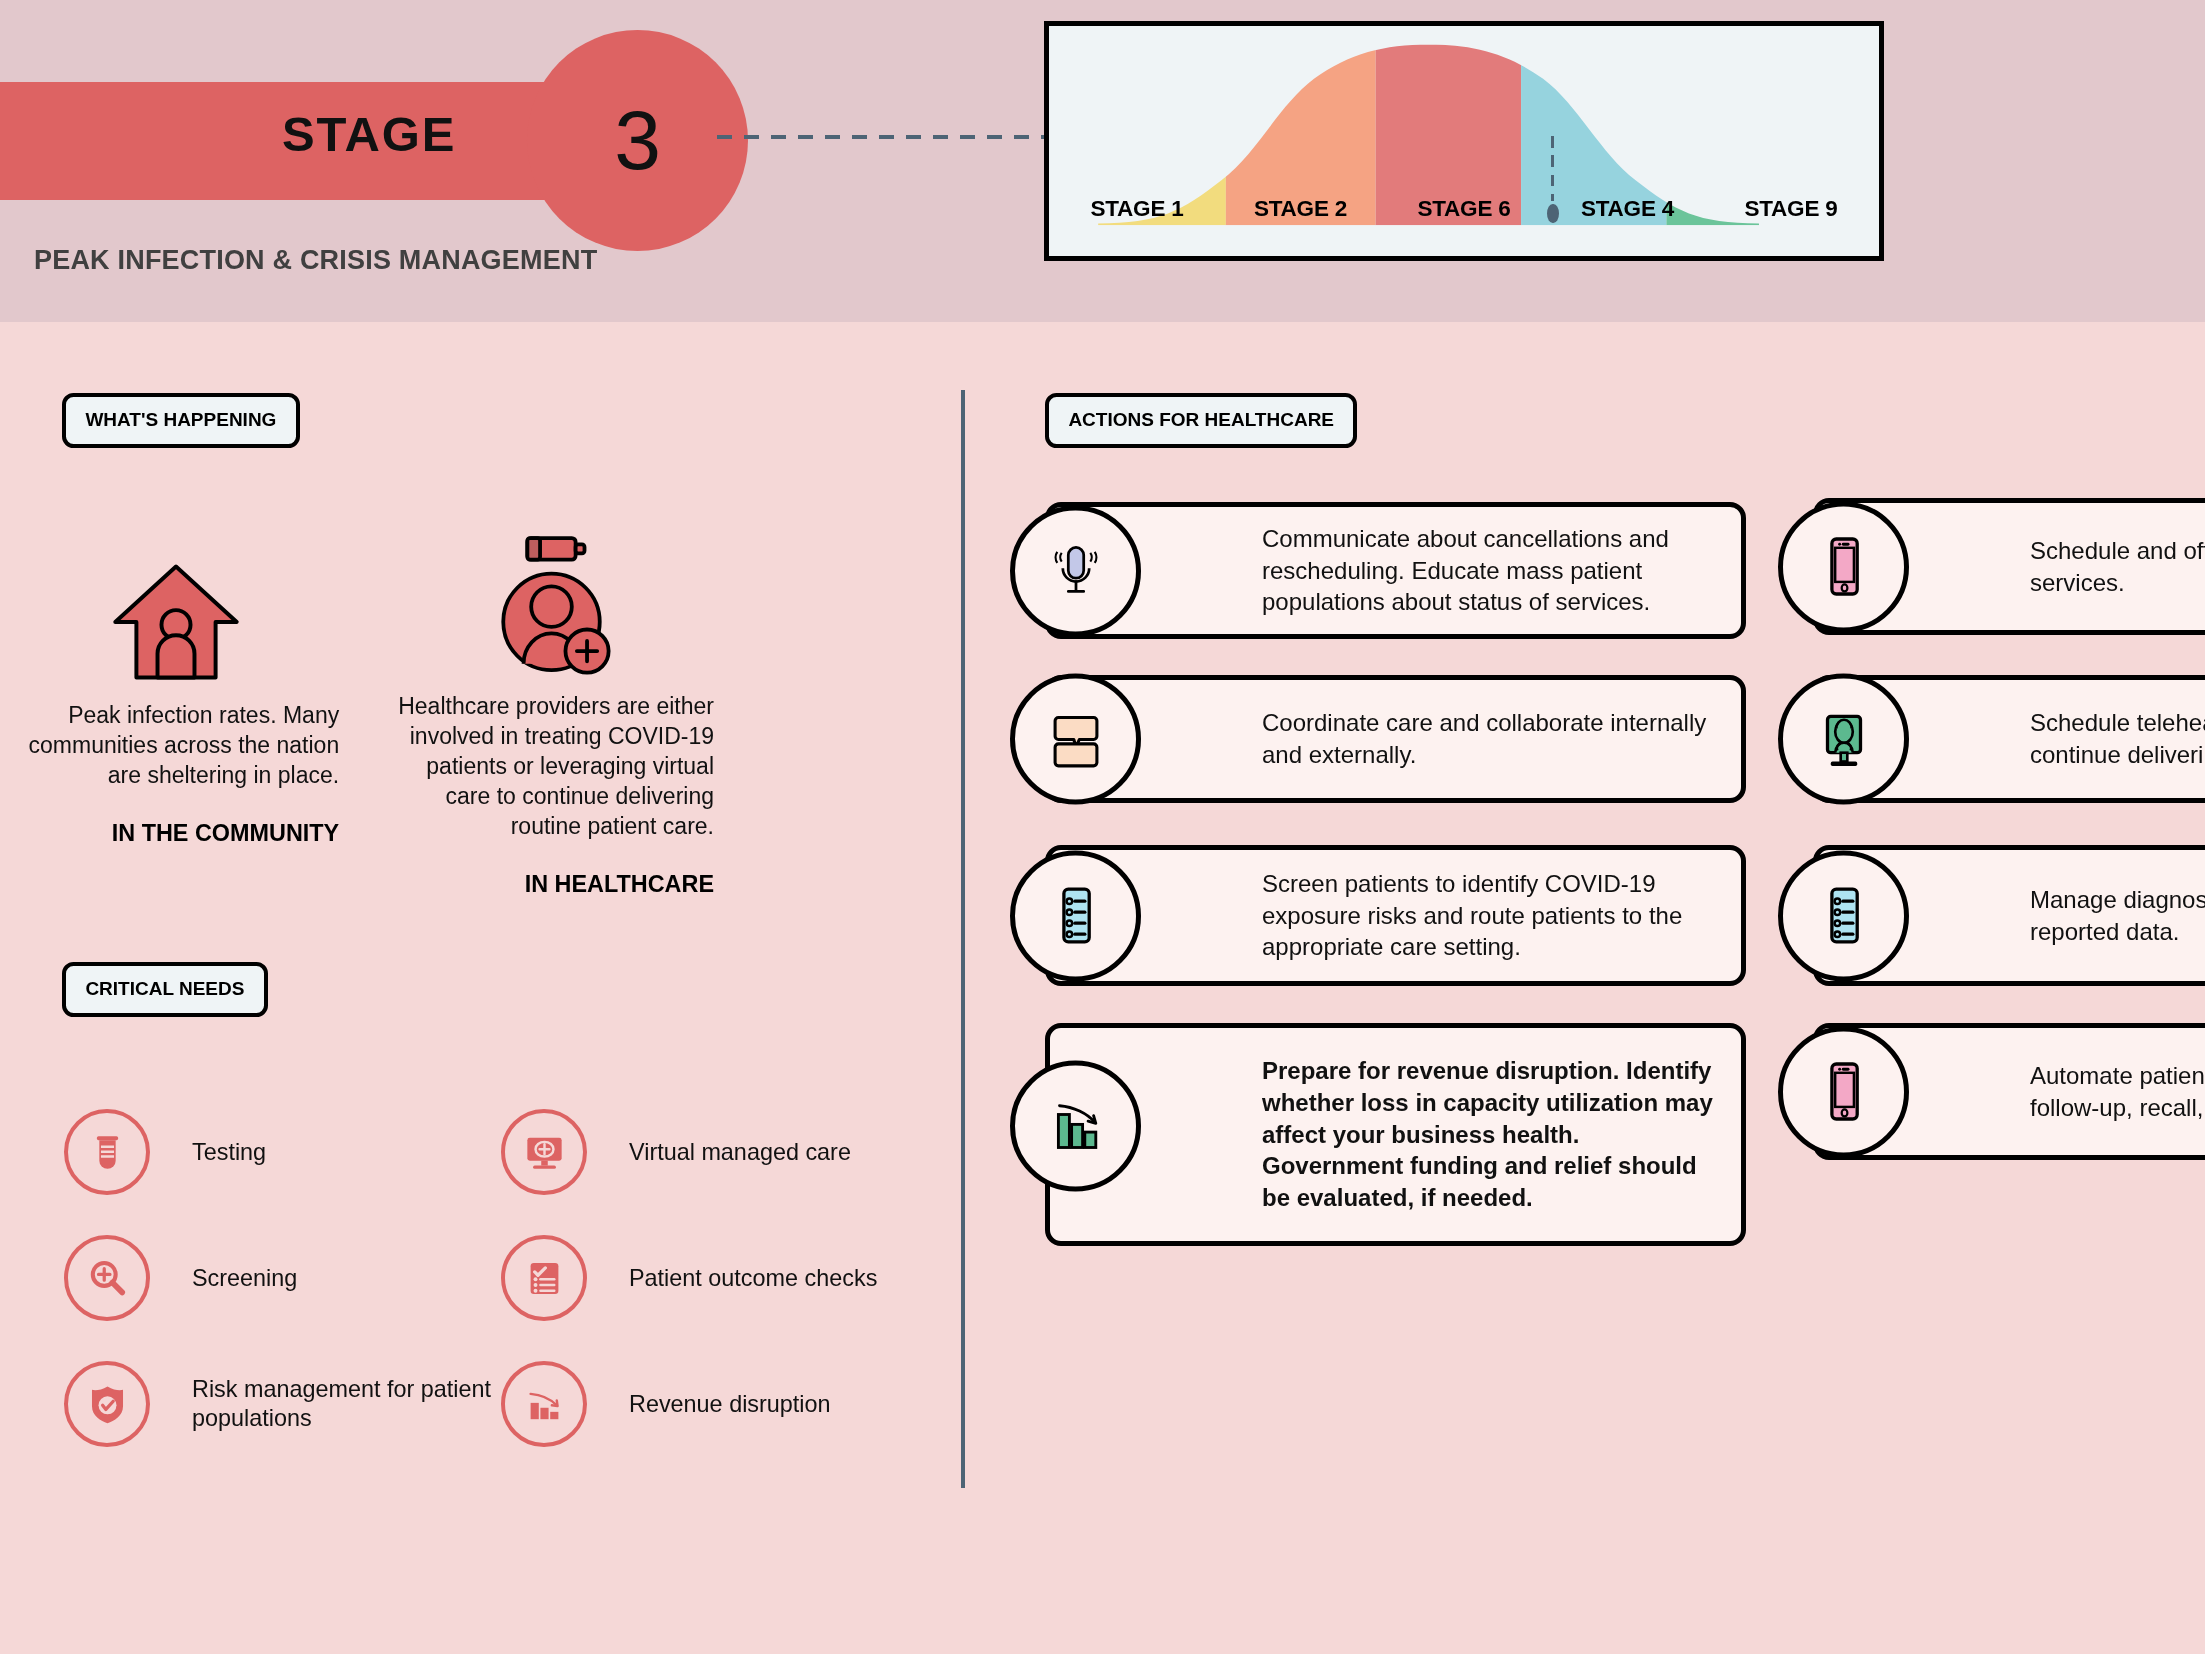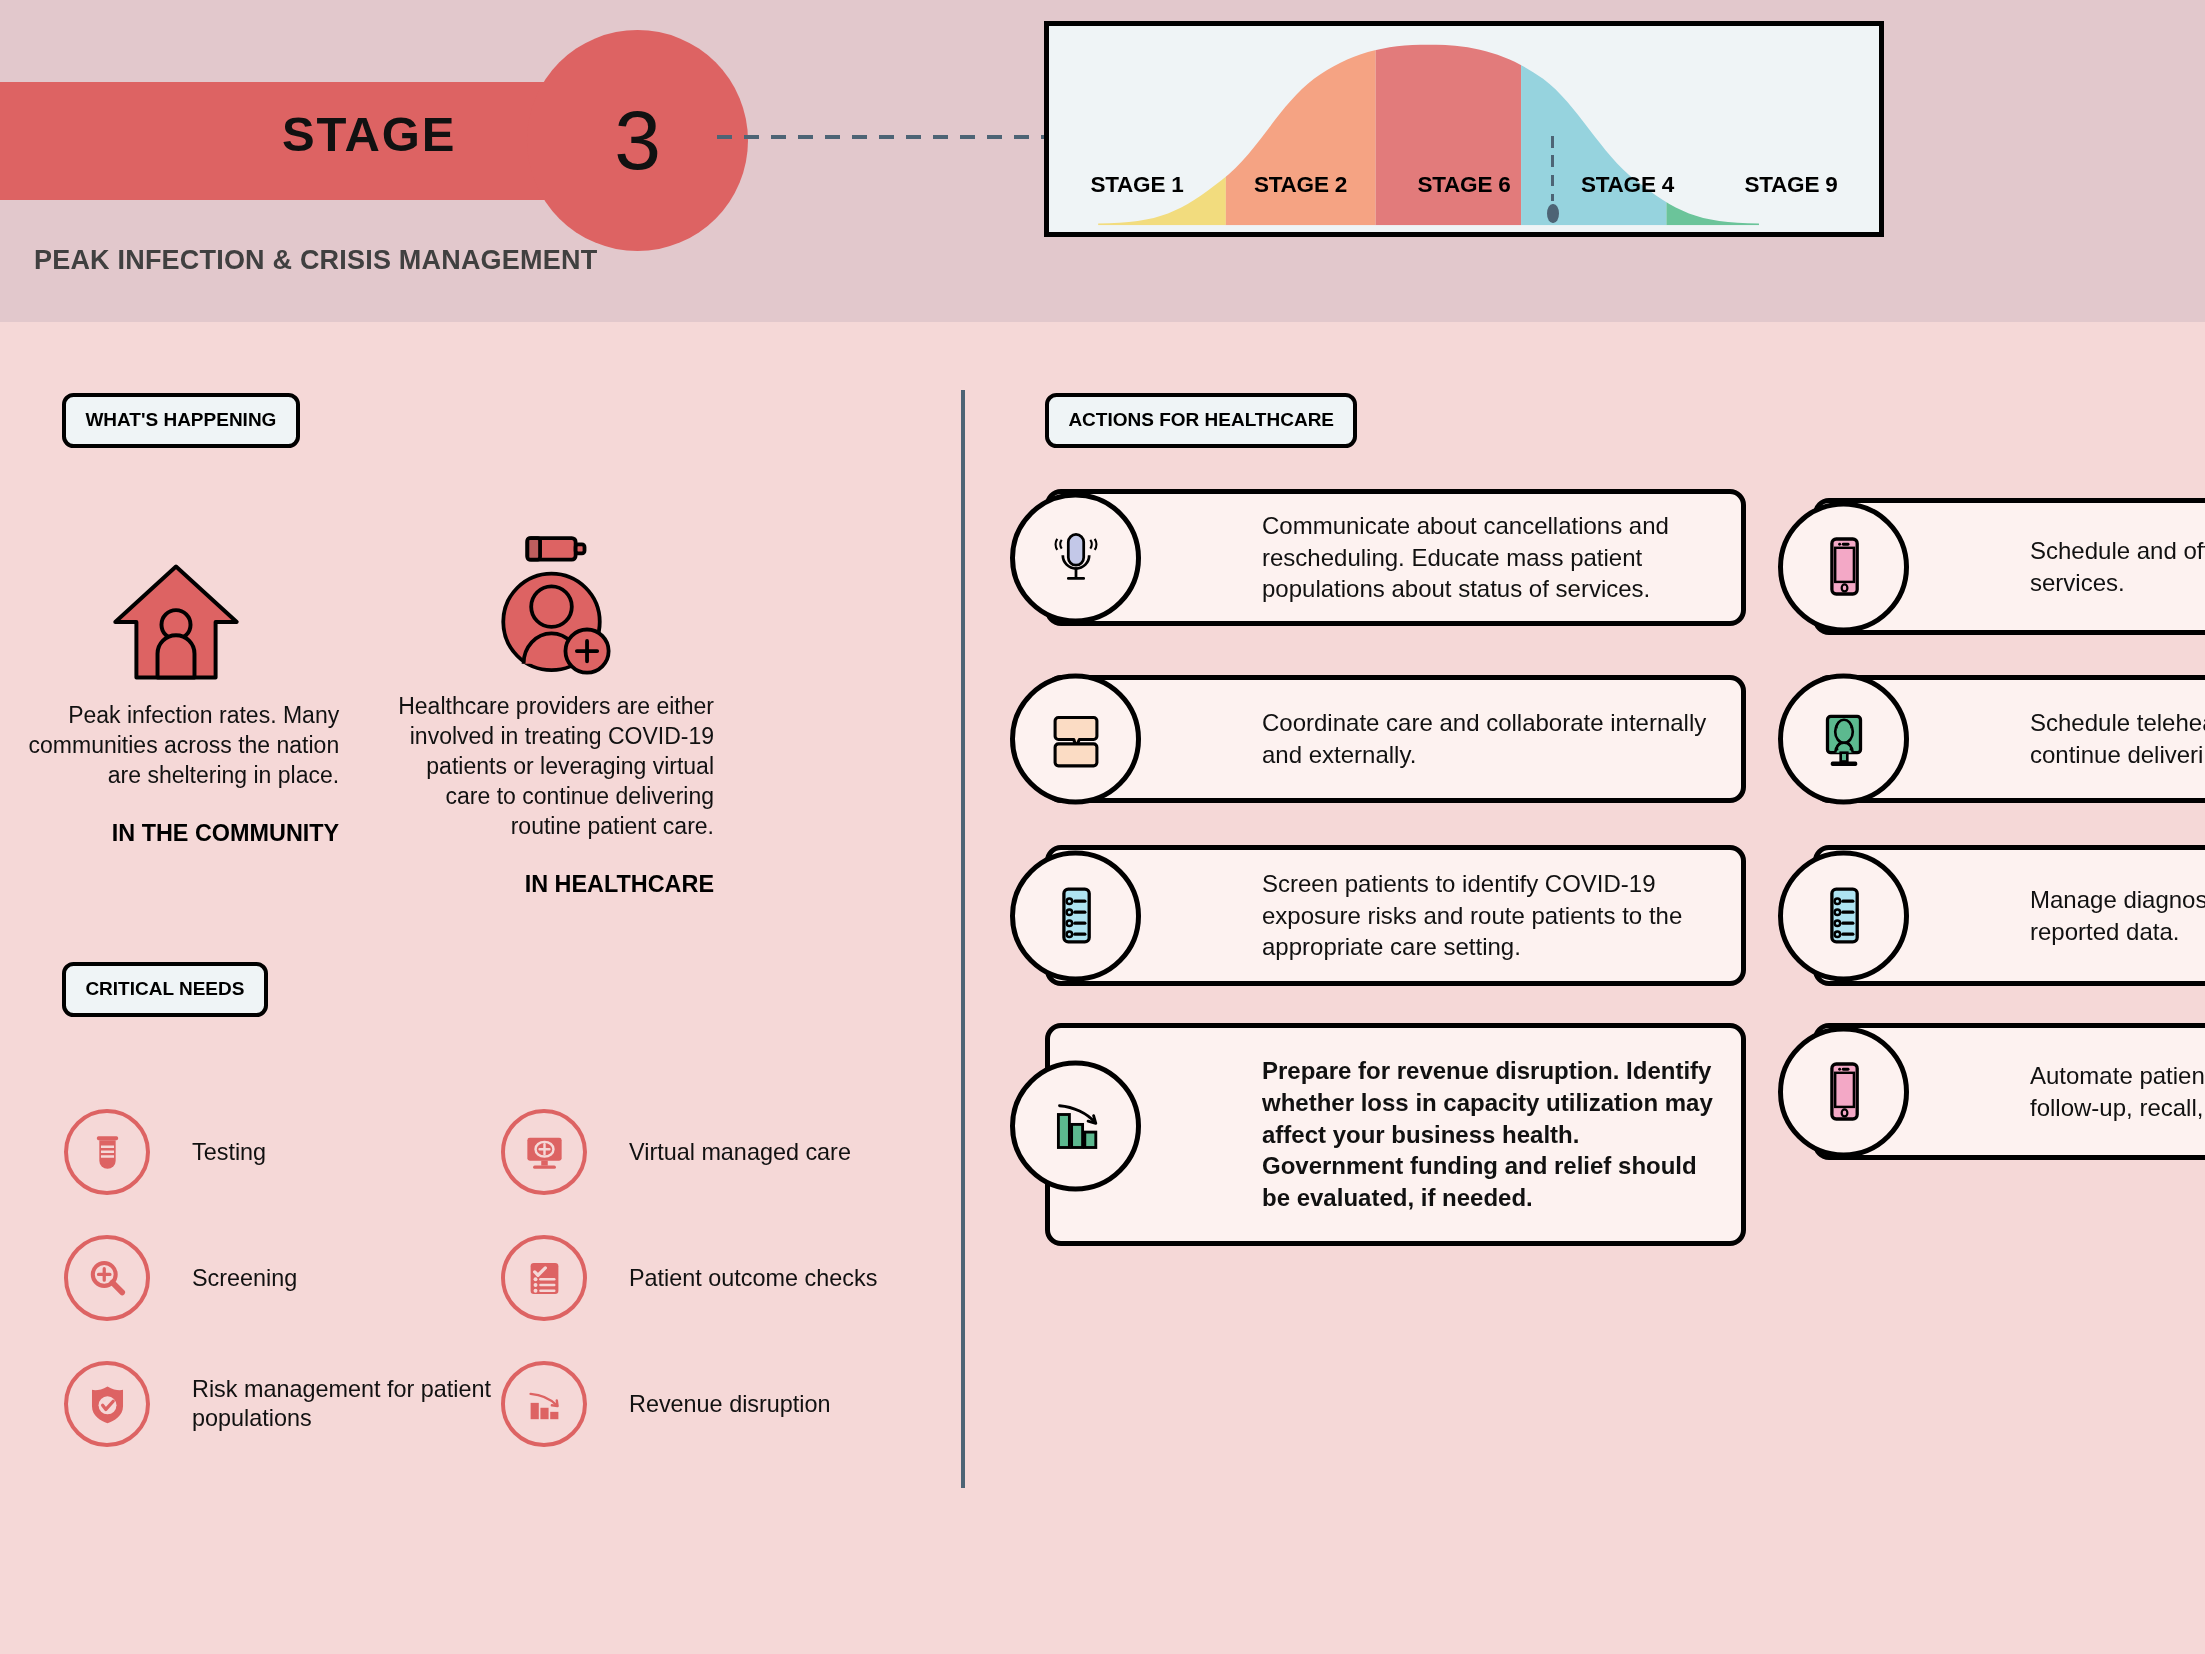--- a/index.html
+++ b/index.html
@@ -60,7 +60,7 @@
   
   #chart-box {
     position: absolute; left: 1044px; top: 21px;
-    width: 840px; height: 216px;
+    width: 840px; height: 240px;
     background: #EFF4F6;
     border: 5.3px solid #000;
   }

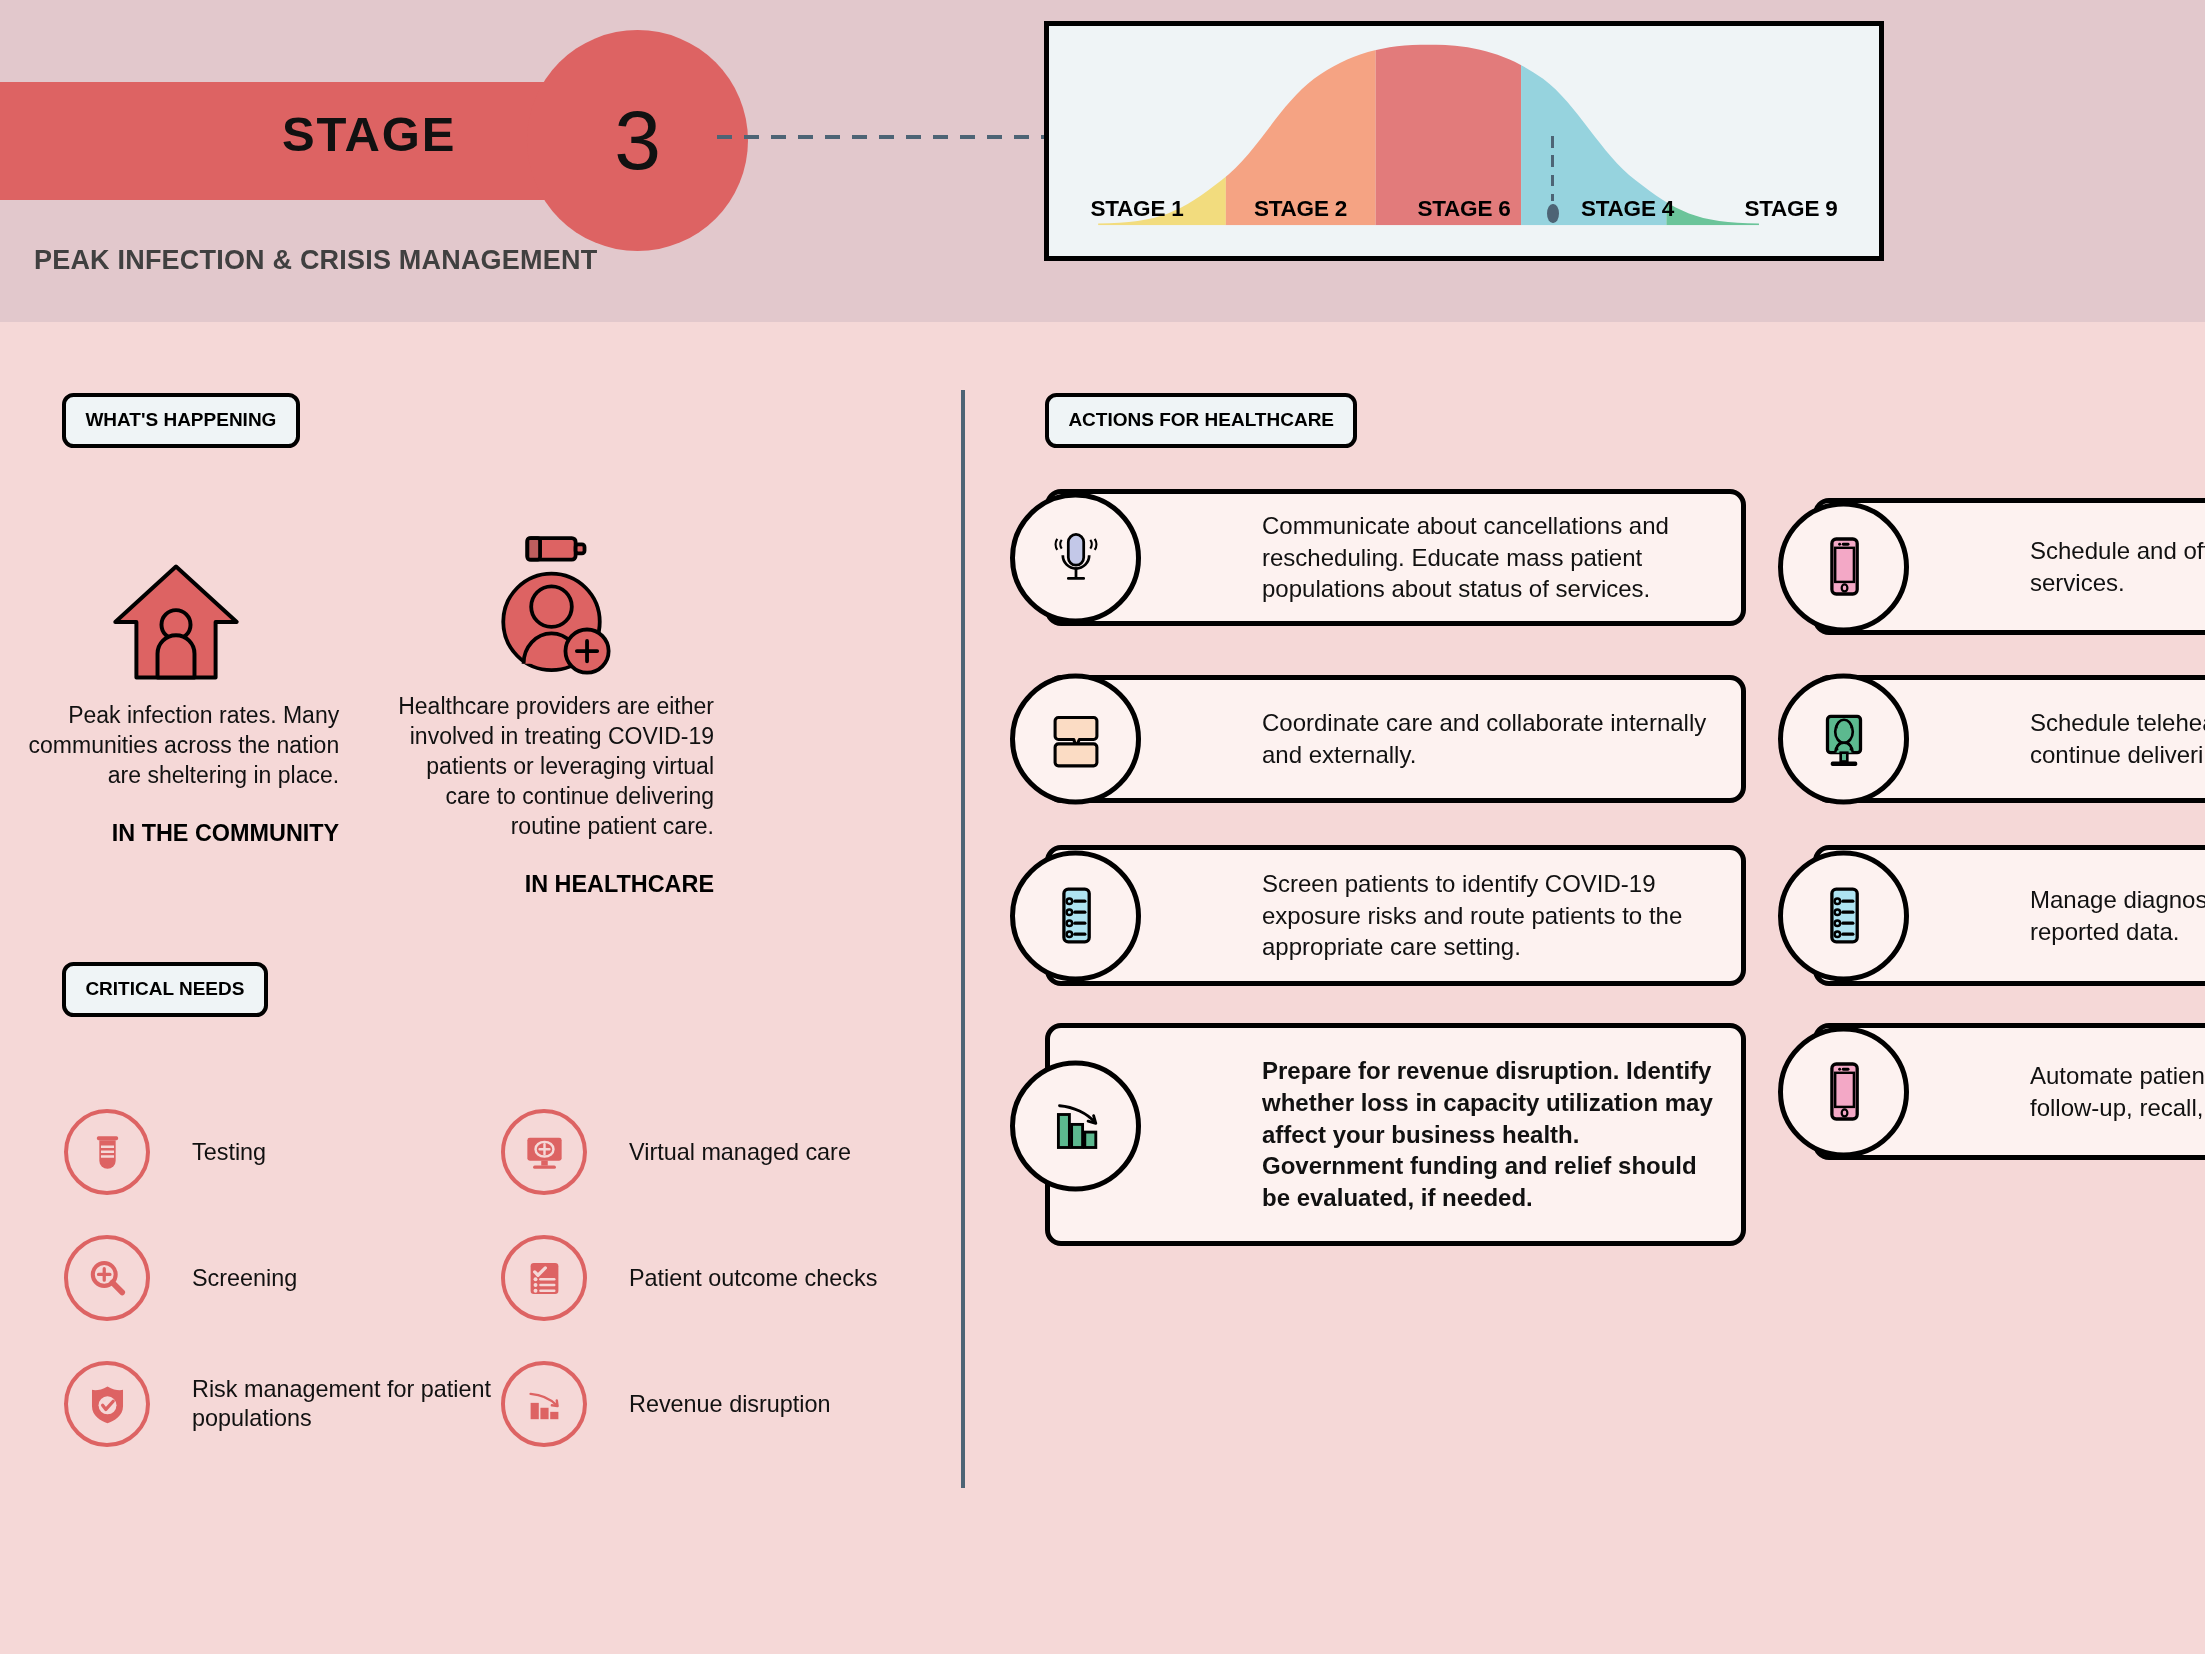--- a/index.html
+++ b/index.html
@@ -317,7 +317,7 @@
 
   <div id="actions-pill" class="pill">ACTIONS FOR HEALTHCARE</div>
 
-  <div class="card" style="left:1045px; top:167px; width:701px; height:137px;">
+  <div class="card" style="left:1045px; top:180px; width:701px; height:137px;">
     <div class="card-badge">
       <svg width="66" height="66" viewBox="0 0 60 60">
         <rect x="23" y="9" width="14" height="28" rx="7" fill="#C3C8E8" stroke="#000" stroke-width="2.5"></rect>

